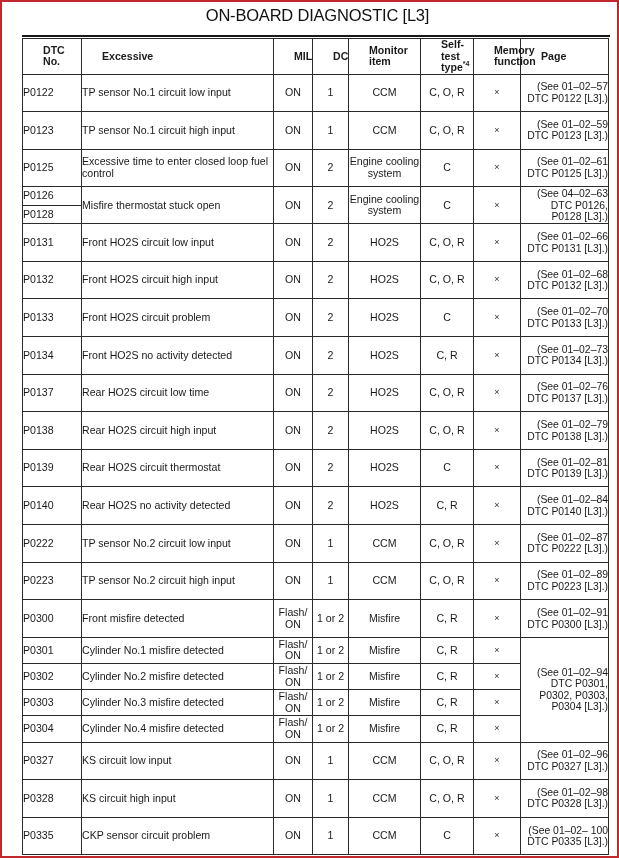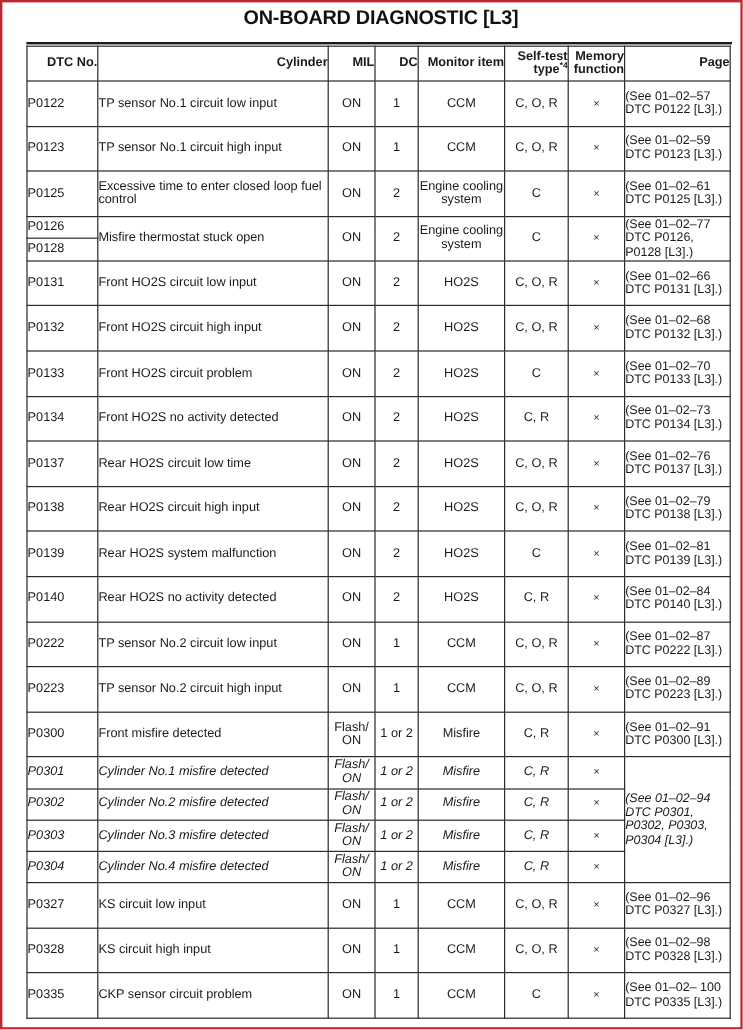--- a/index.html
+++ b/index.html
@@ -8,7 +8,7 @@
   .frame { position:absolute; left:0; top:0; width:615px; height:854px;
            border:2px solid #c0282d; box-sizing:content-box; }
   .title { position:absolute; left:16px; right:0; top:6px; text-align:center;
-           font-weight:bold; font-size:16.5px; letter-spacing:-0.2px; color:#111; }
+           font-weight:normal; font-size:16.5px; letter-spacing:-0.2px; color:#111; }
   .rule { position:absolute; left:22px; width:588px; top:35px; height:2px; background:#1a1a1a; }
   table.dtc { position:absolute; left:22px; top:38px; width:586px;
               border-collapse:collapse; table-layout:fixed; font-size:10.6px; }

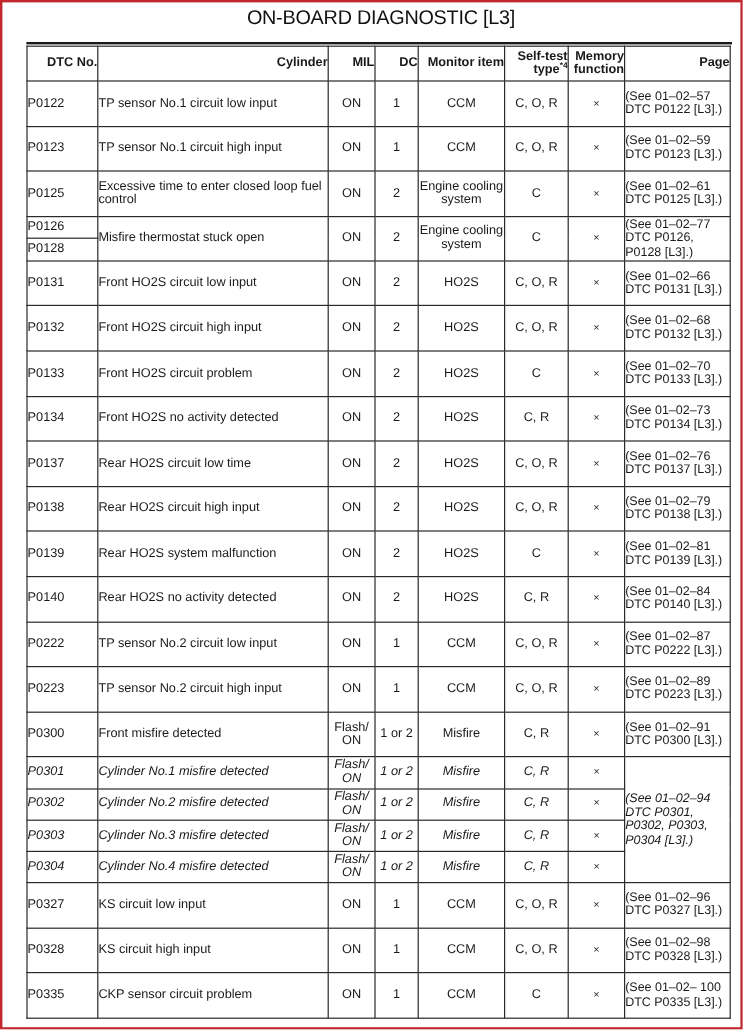--- a/index.html
+++ b/index.html
@@ -13,7 +13,7 @@
   table.dtc { position:absolute; left:22px; top:38px; width:586px;
               border-collapse:collapse; table-layout:fixed; font-size:10.6px; }
   table.dtc td, table.dtc th { border:1px solid #2a2a2a; padding:0; vertical-align:middle; line-height:11.5px; }
-  table.dtc th { font-weight:bold; text-align:right; height:28px; font-size:10.6px; }
+  table.dtc th { font-weight:bold; text-align:left; height:28px; font-size:10.6px;padding-left:20px; }
   th .sup { font-size:7px; vertical-align:super; line-height:0; }
   td.code { padding-left:4px; text-align:left; }
   td.cond { padding-left:4px; text-align:left;margin-left:40px; }

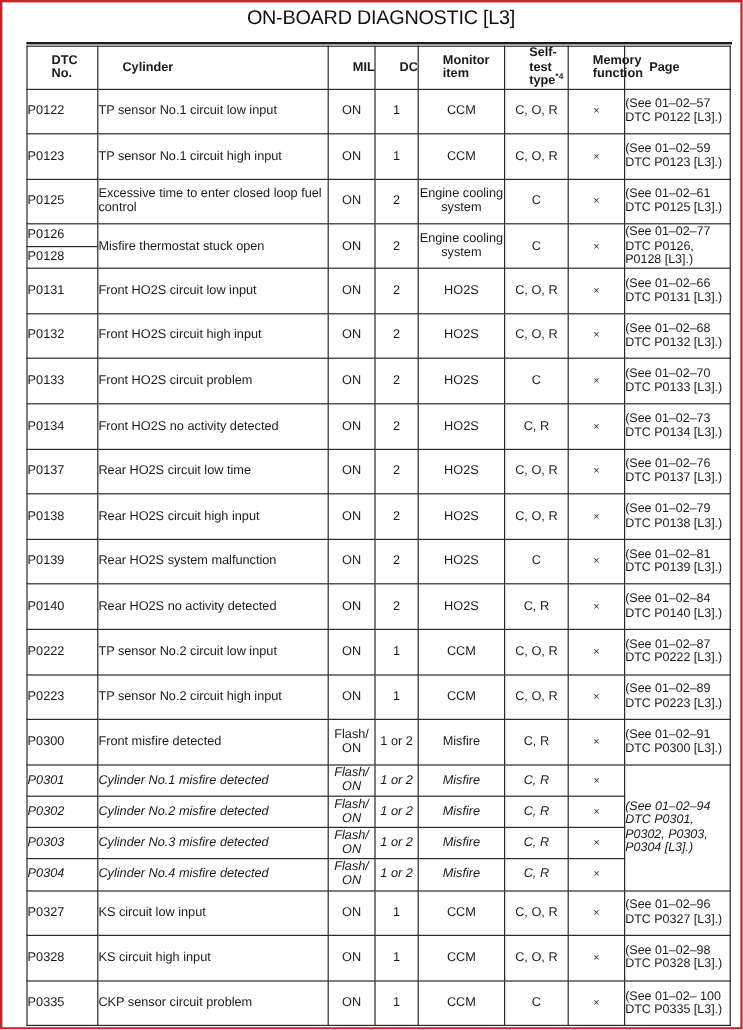--- a/index.html
+++ b/index.html
@@ -46,7 +46,7 @@
   <thead>
     <tr>
       <th>DTC No.</th>
-      <th>Cylinder</th>
+      <th>Excessive</th>
       <th>MIL</th>
       <th>DC</th>
       <th>Monitor item</th>

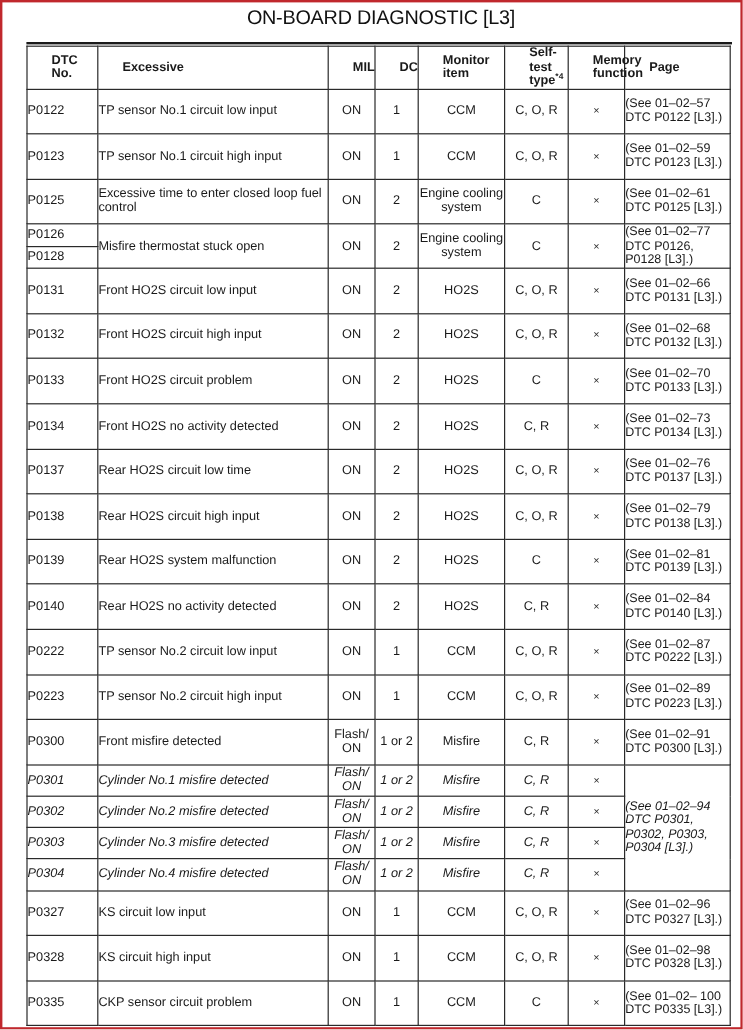--- a/index.html
+++ b/index.html
@@ -18,7 +18,7 @@
   td.code { padding-left:4px; text-align:left; }
   td.cond { padding-left:4px; text-align:left;margin-left:40px; }
   td.c { text-align:center; }
-  td.page { padding-left:4px; text-align:left; font-size:10.4px; line-height:11.4px; }
+  td.page { padding-left:4px; text-align:right; font-size:10.4px; line-height:11.4px; }
   tr.std td { height:36.6px; }
   tr.half td { height:17.5px; }
   tr.cyl td { height:25.2px;font-style:italic; }

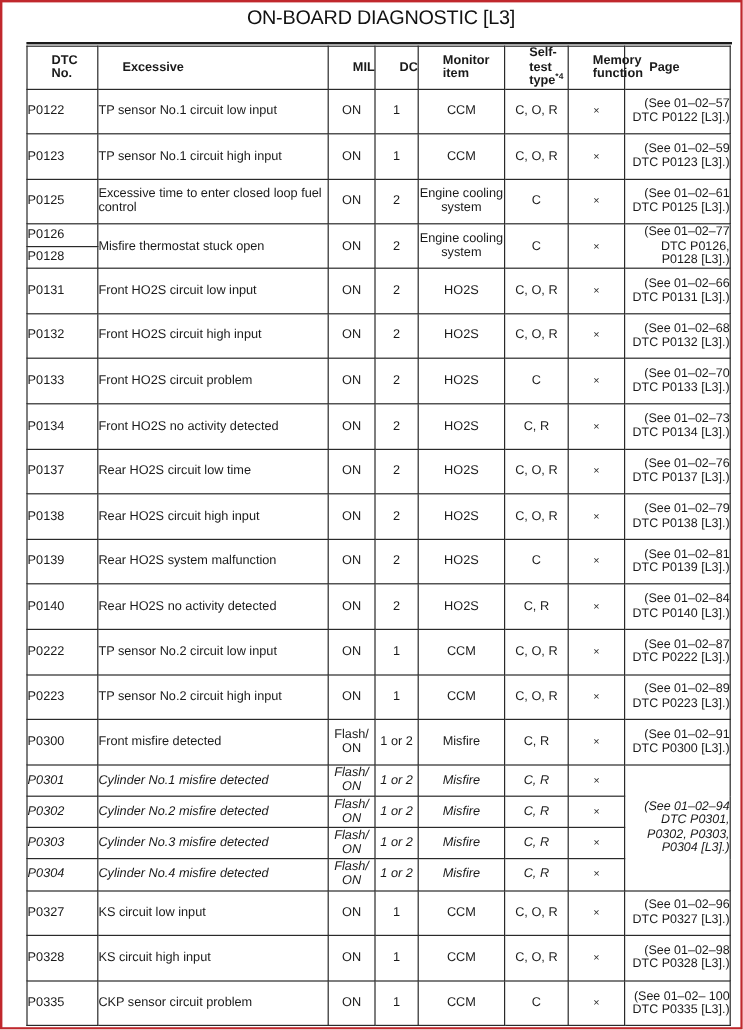--- a/index.html
+++ b/index.html
@@ -102,7 +102,7 @@
       <td class="c" rowspan="2">Engine cooling system</td>
       <td class="c" rowspan="2">C</td>
       <td class="c mem" rowspan="2">×</td>
-      <td class="page" rowspan="2">(See 01–02–77 DTC P0126, P0128 [L3].)</td>
+      <td class="page" rowspan="2">(See 04–02–63 DTC P0126, P0128 [L3].)</td>
     </tr>
     <tr class="half">
       <td class="code">P0128</td>

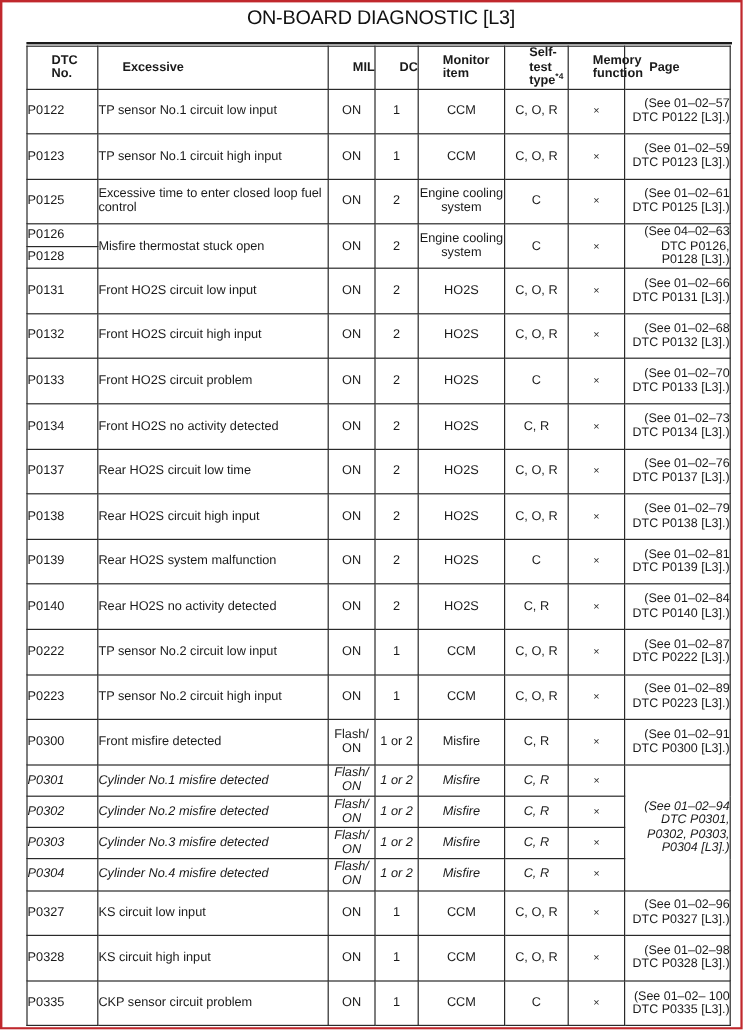--- a/index.html
+++ b/index.html
@@ -170,7 +170,7 @@
     </tr>
     <tr class="std">
       <td class="code">P0139</td>
-      <td class="cond">Rear HO2S system malfunction</td>
+      <td class="cond">Rear HO2S circuit thermostat</td>
       <td class="c">ON</td>
       <td class="c">2</td>
       <td class="c">HO2S</td>

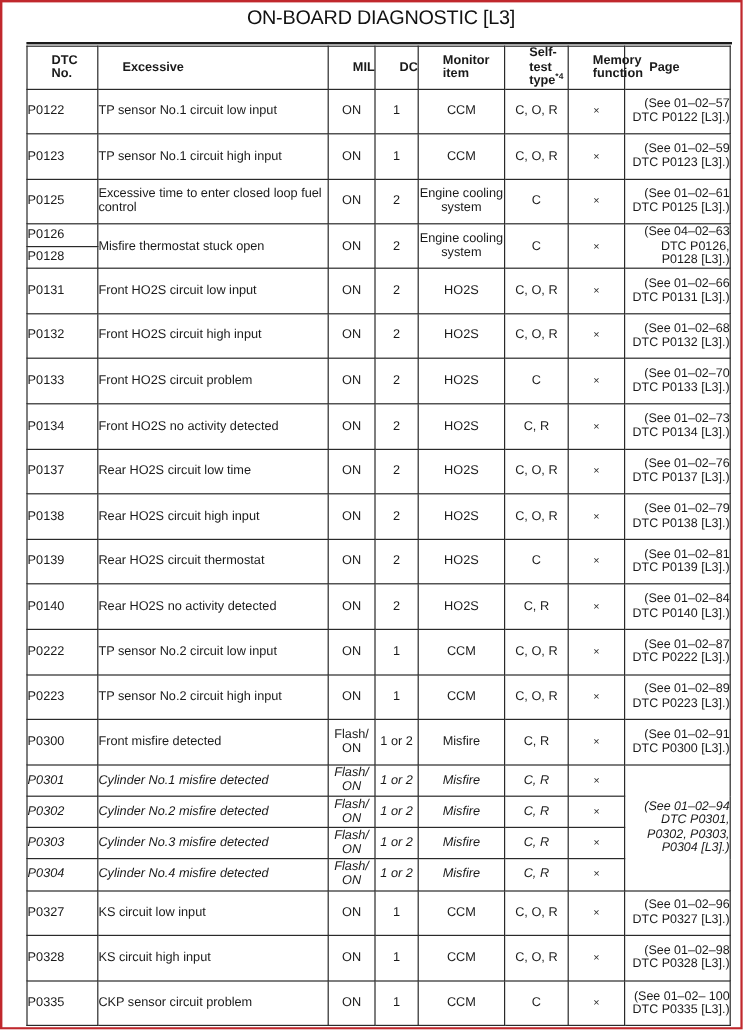--- a/index.html
+++ b/index.html
@@ -21,7 +21,7 @@
   td.page { padding-left:4px; text-align:right; font-size:10.4px; line-height:11.4px; }
   tr.std td { height:36.6px; }
   tr.half td { height:17.5px; }
-  tr.cyl td { height:25.2px;font-style:italic; }
+  tr.cyl td { height:25.2px; }
   td.mem { font-size:9px; color:#333; }
   .ml { display:block; }
 </style>

